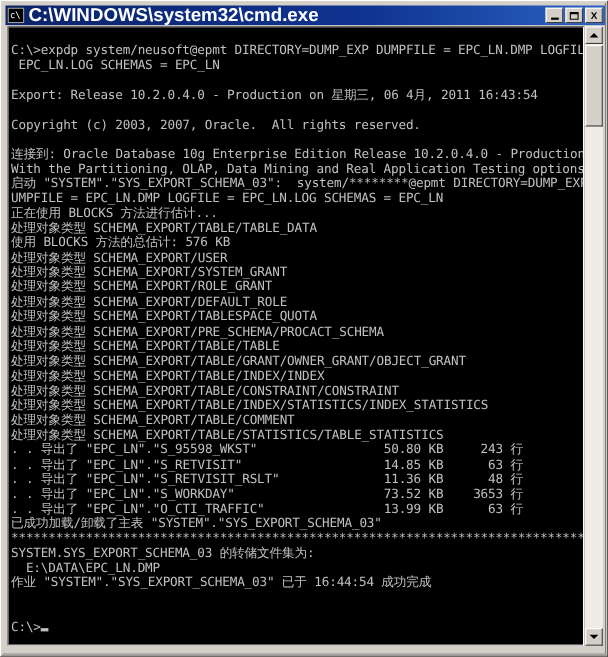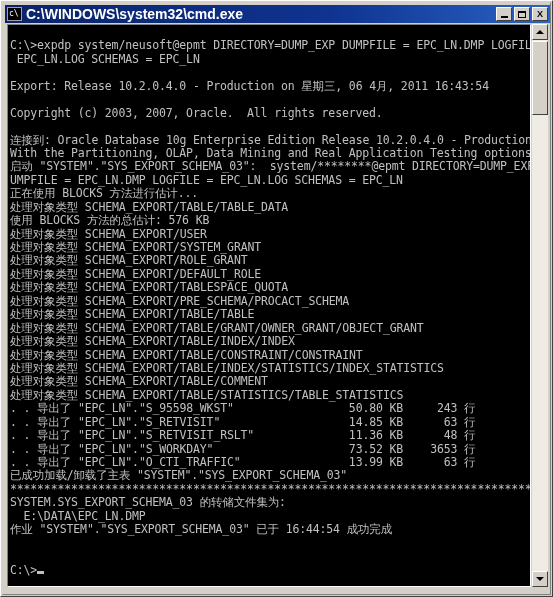--- a/index.html
+++ b/index.html
@@ -72,7 +72,7 @@
   .title-text {
     color: #ffffff;
     font-family: "Liberation Sans", sans-serif;
-    font-size: 14px;
+    font-size: 17px;
     font-weight: bold;
     letter-spacing: 0px;
     white-space: nowrap;

